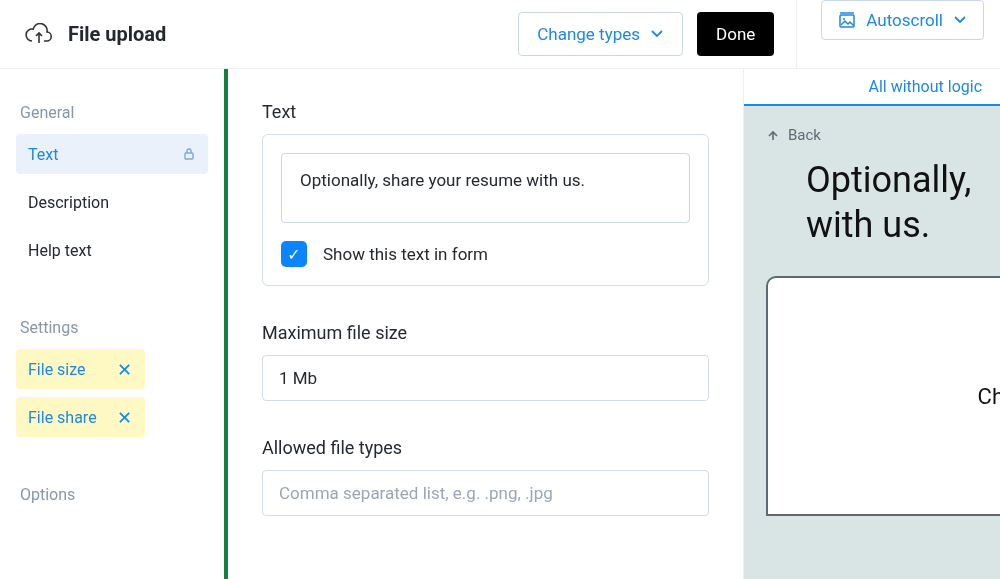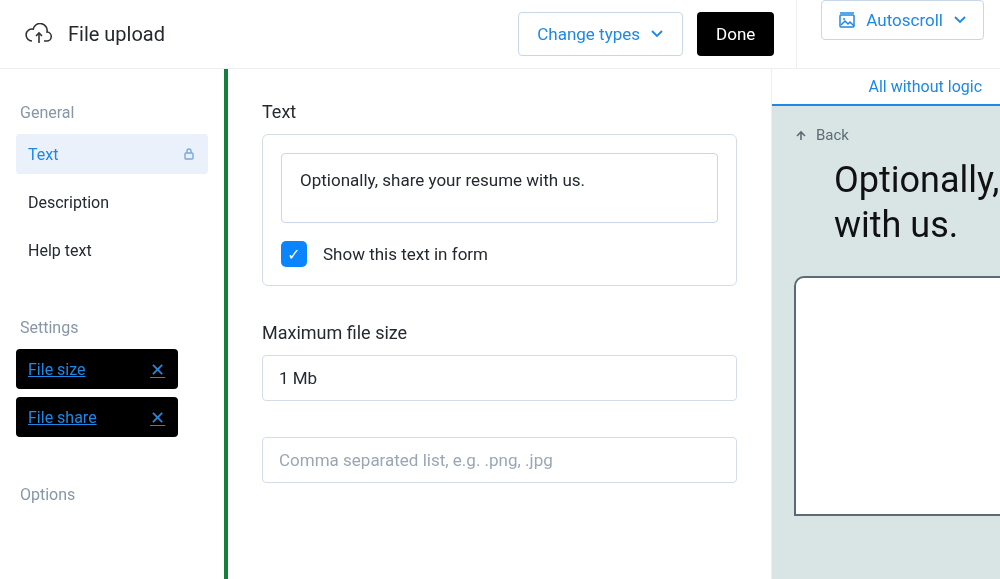--- a/index.html
+++ b/index.html
@@ -7,7 +7,7 @@
     .app { display: flex; flex-direction: column; height: 100%; }
 
     .topbar { height: 69px; border-bottom: 1px solid #eceff1; display: flex; align-items: center; padding: 0 16px; }
-    .topbar-left { display: flex; align-items: center; gap: 14px; padding-left: 8px; }
+    .topbar-left { display: flex; align-items: center; gap: 14px; padding-left: 8px; font-weight: bold; }
     .topbar-title { font-size: 20px; color: #24292f; }
     .topbar-mid { margin-left: auto; display: flex; align-items: center; gap: 14px; }
     .topbar-right { border-left: 1px solid #eceff1; height: 100%; display: flex; align-items: flex-start; padding-left: 24px; margin-left: 22px; }

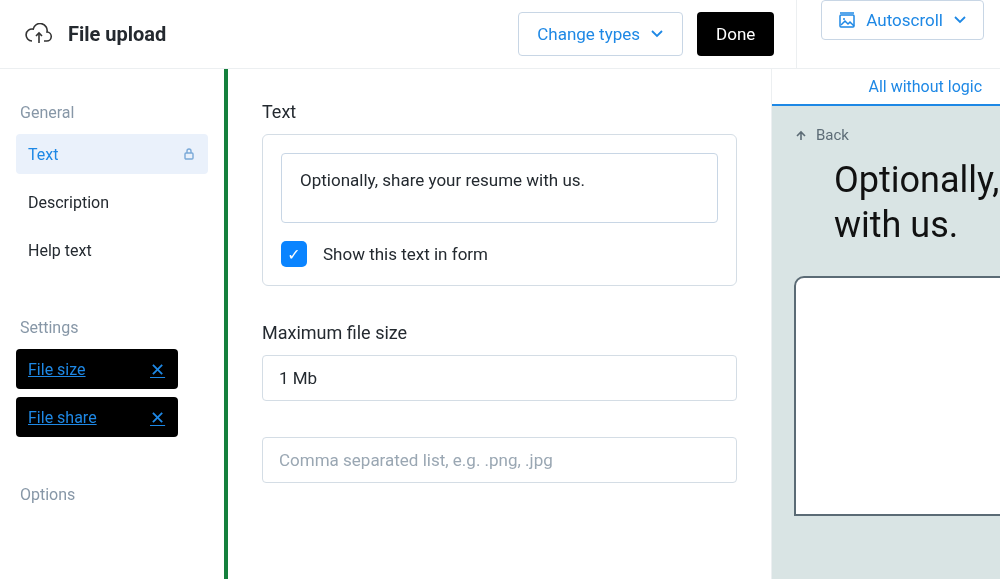--- a/index.html
+++ b/index.html
@@ -45,7 +45,7 @@
     .field-input .val { color: #242a30; }
     .field-input .ph { color: #9aa7b3; }
 
-    .preview { width: 229px; border-left: 1px solid #eceff1; display: flex; flex-direction: column; overflow: hidden; }
+    .preview { width: 257px; border-left: 1px solid #eceff1; display: flex; flex-direction: column; overflow: hidden; }
     .preview-top { padding: 8px 18px 8px 0; display: flex; justify-content: flex-end; }
     .preview-link { color: #1e88e5; font-size: 16px; text-decoration: none; cursor: pointer; }
     .preview-body { flex: 1; background: #d9e4e4; padding: 20px 1px 0 22px; position: relative; overflow: hidden; border-top: 2px solid #1e88e5; }

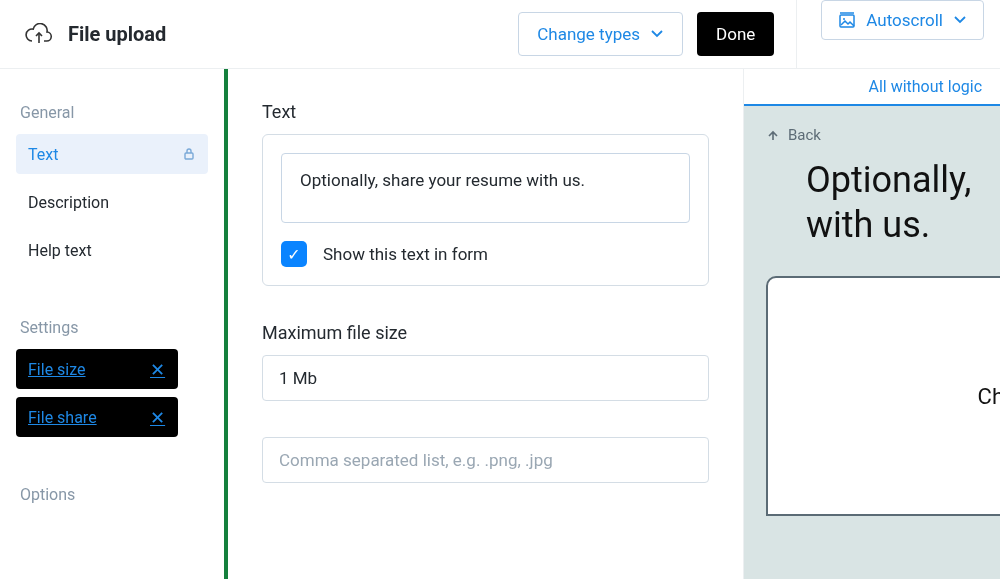--- a/index.html
+++ b/index.html
@@ -29,7 +29,7 @@
     .side-item .text { flex: 1; }
     .side-item .close { color: #1e88e5; font-size: 18px; width: 16px; }
     .side-item.link { color: #242a30; }
-    .side-item.chip { background: #000000; color: #1e88e5; width: 162px; text-decoration: underline; }
+    .side-item.chip { background: #fef9c3; color: #1e88e5; width: 129px; }
     .side-gap-lg { height: 28px; }
 
     .editor { flex: 1; padding: 32px 34px; overflow: hidden; }

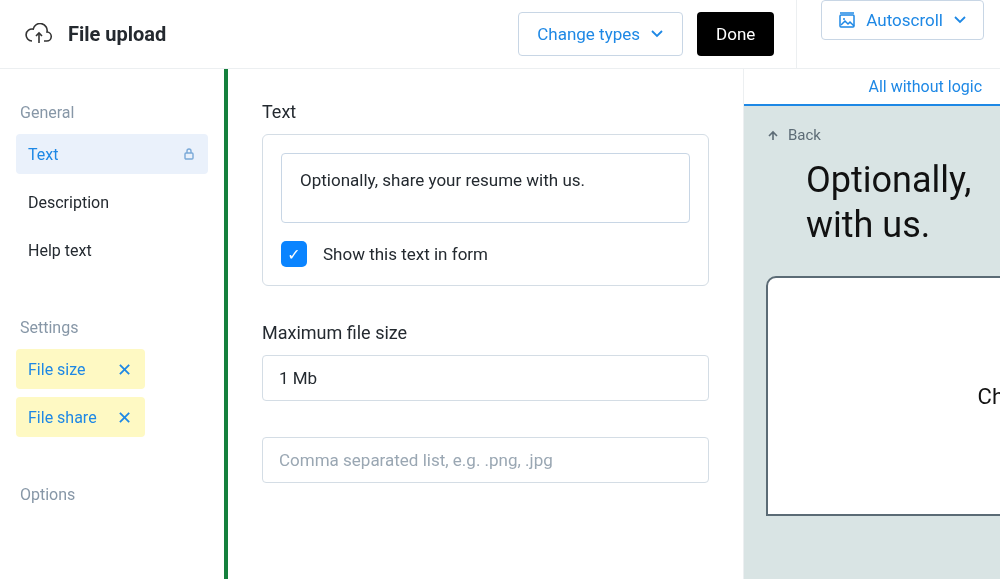--- a/index.html
+++ b/index.html
@@ -162,6 +162,7 @@
         <span class="val">1 Mb</span>
       </div>
 
+      <div class="ed-label">Allowed file types</div>
       <div class="field-input">
         <span class="ph">Comma separated list, e.g. .png, .jpg</span>
       </div>

